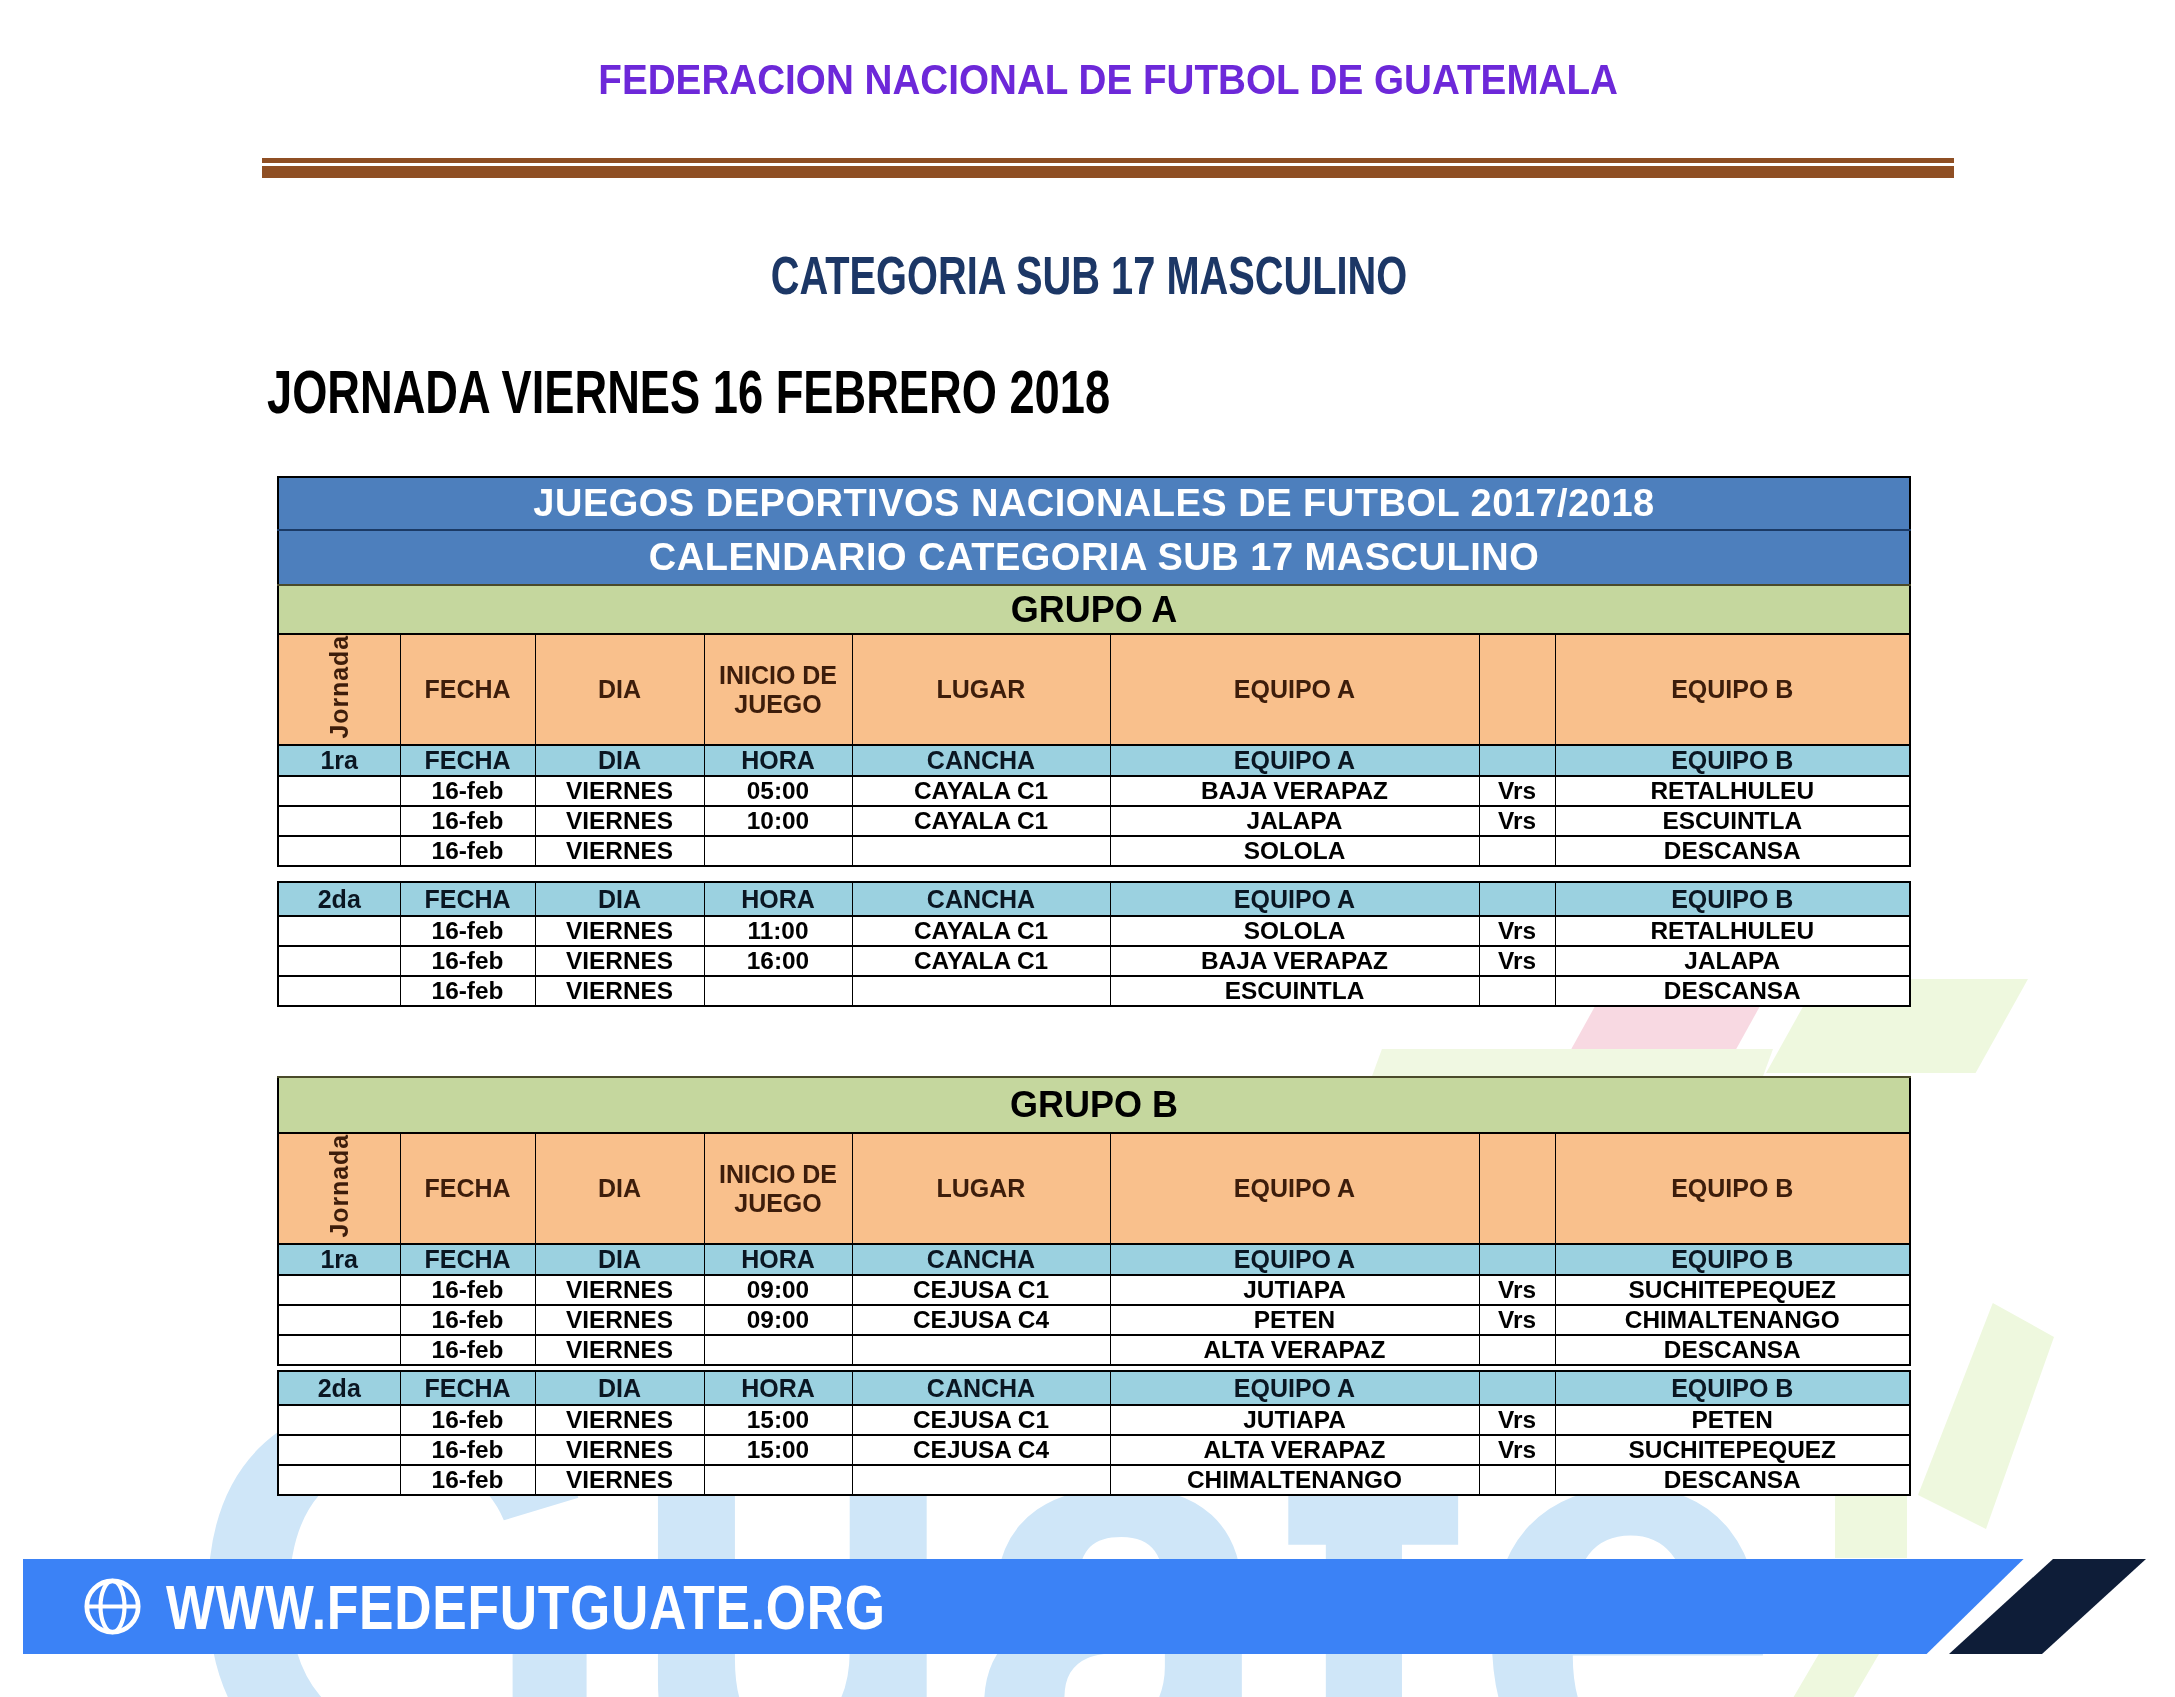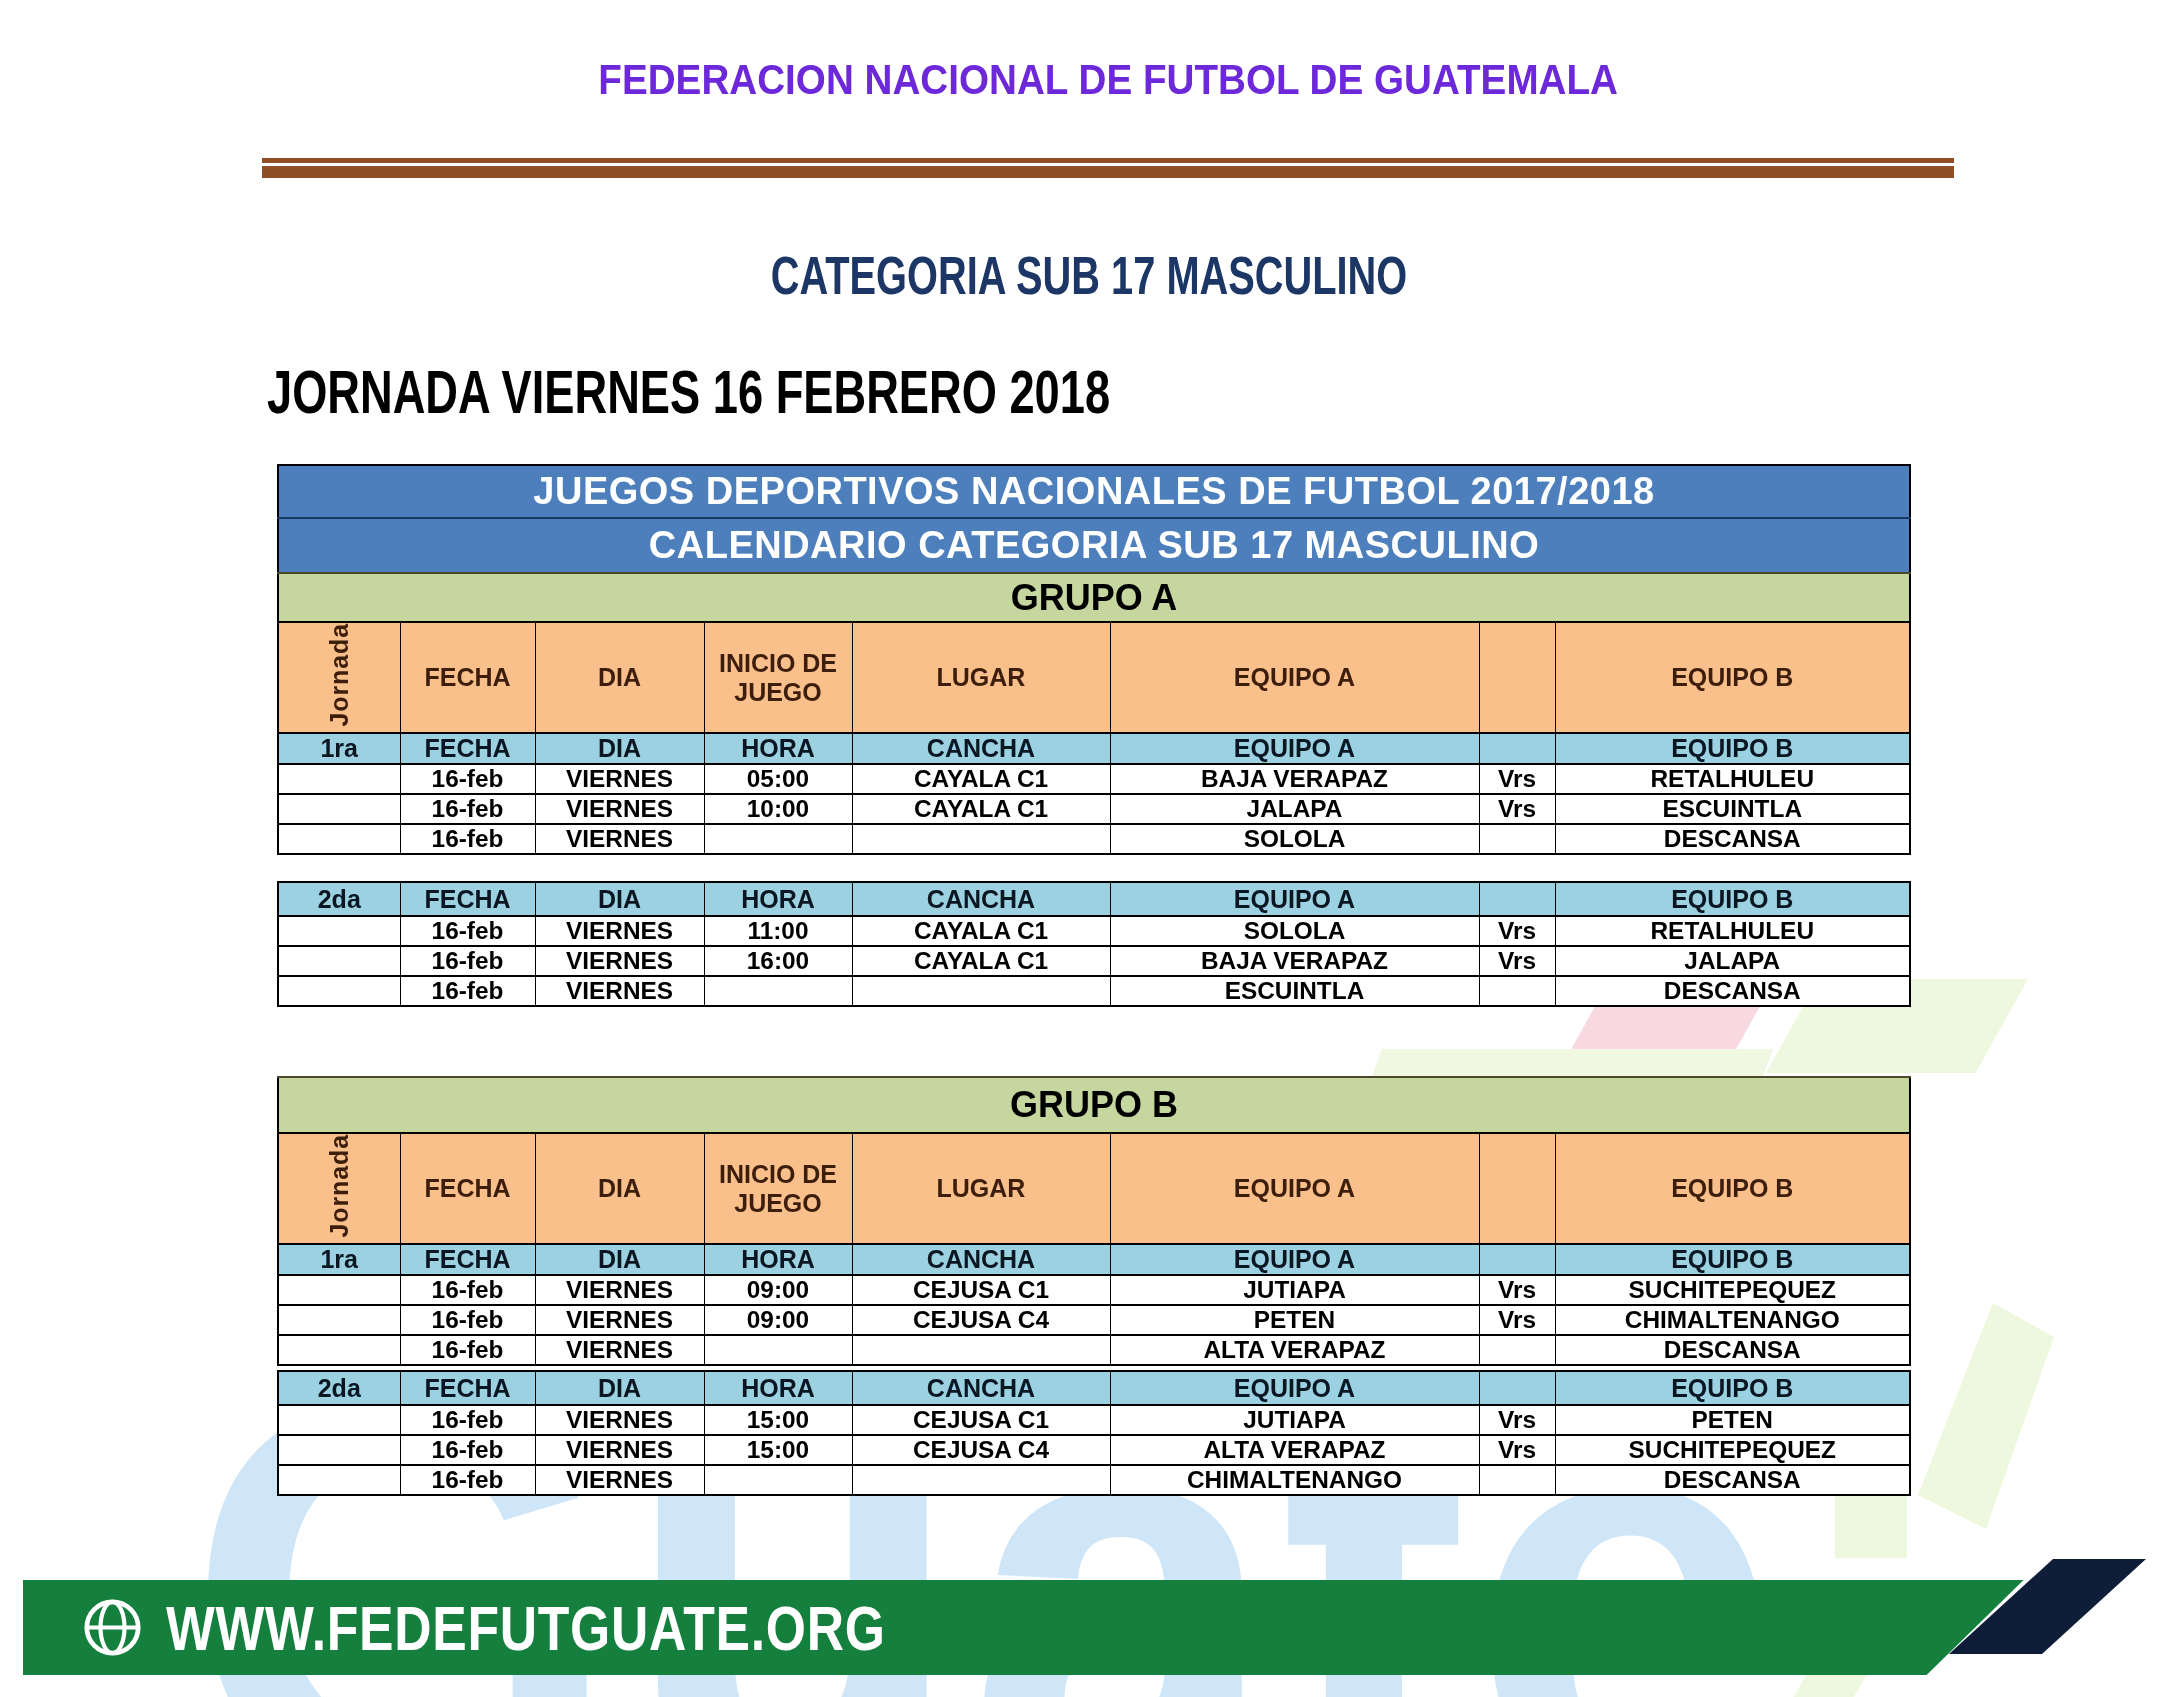--- a/index.html
+++ b/index.html
@@ -54,7 +54,7 @@
     writing-mode:vertical-rl;transform:rotate(180deg);display:inline-block;
     font-size:25px;color:#3d1d0b;letter-spacing:0.9px;line-height:1;
   }
-  #tableA-main{top:464px;border-radius:19px;}
+  #tableA-main{top:476px;border-radius:19px;}
   #tableA-sub {top:881px;}
   #tableB-main{top:1076px;}
   #tableB-sub {top:1370px;}

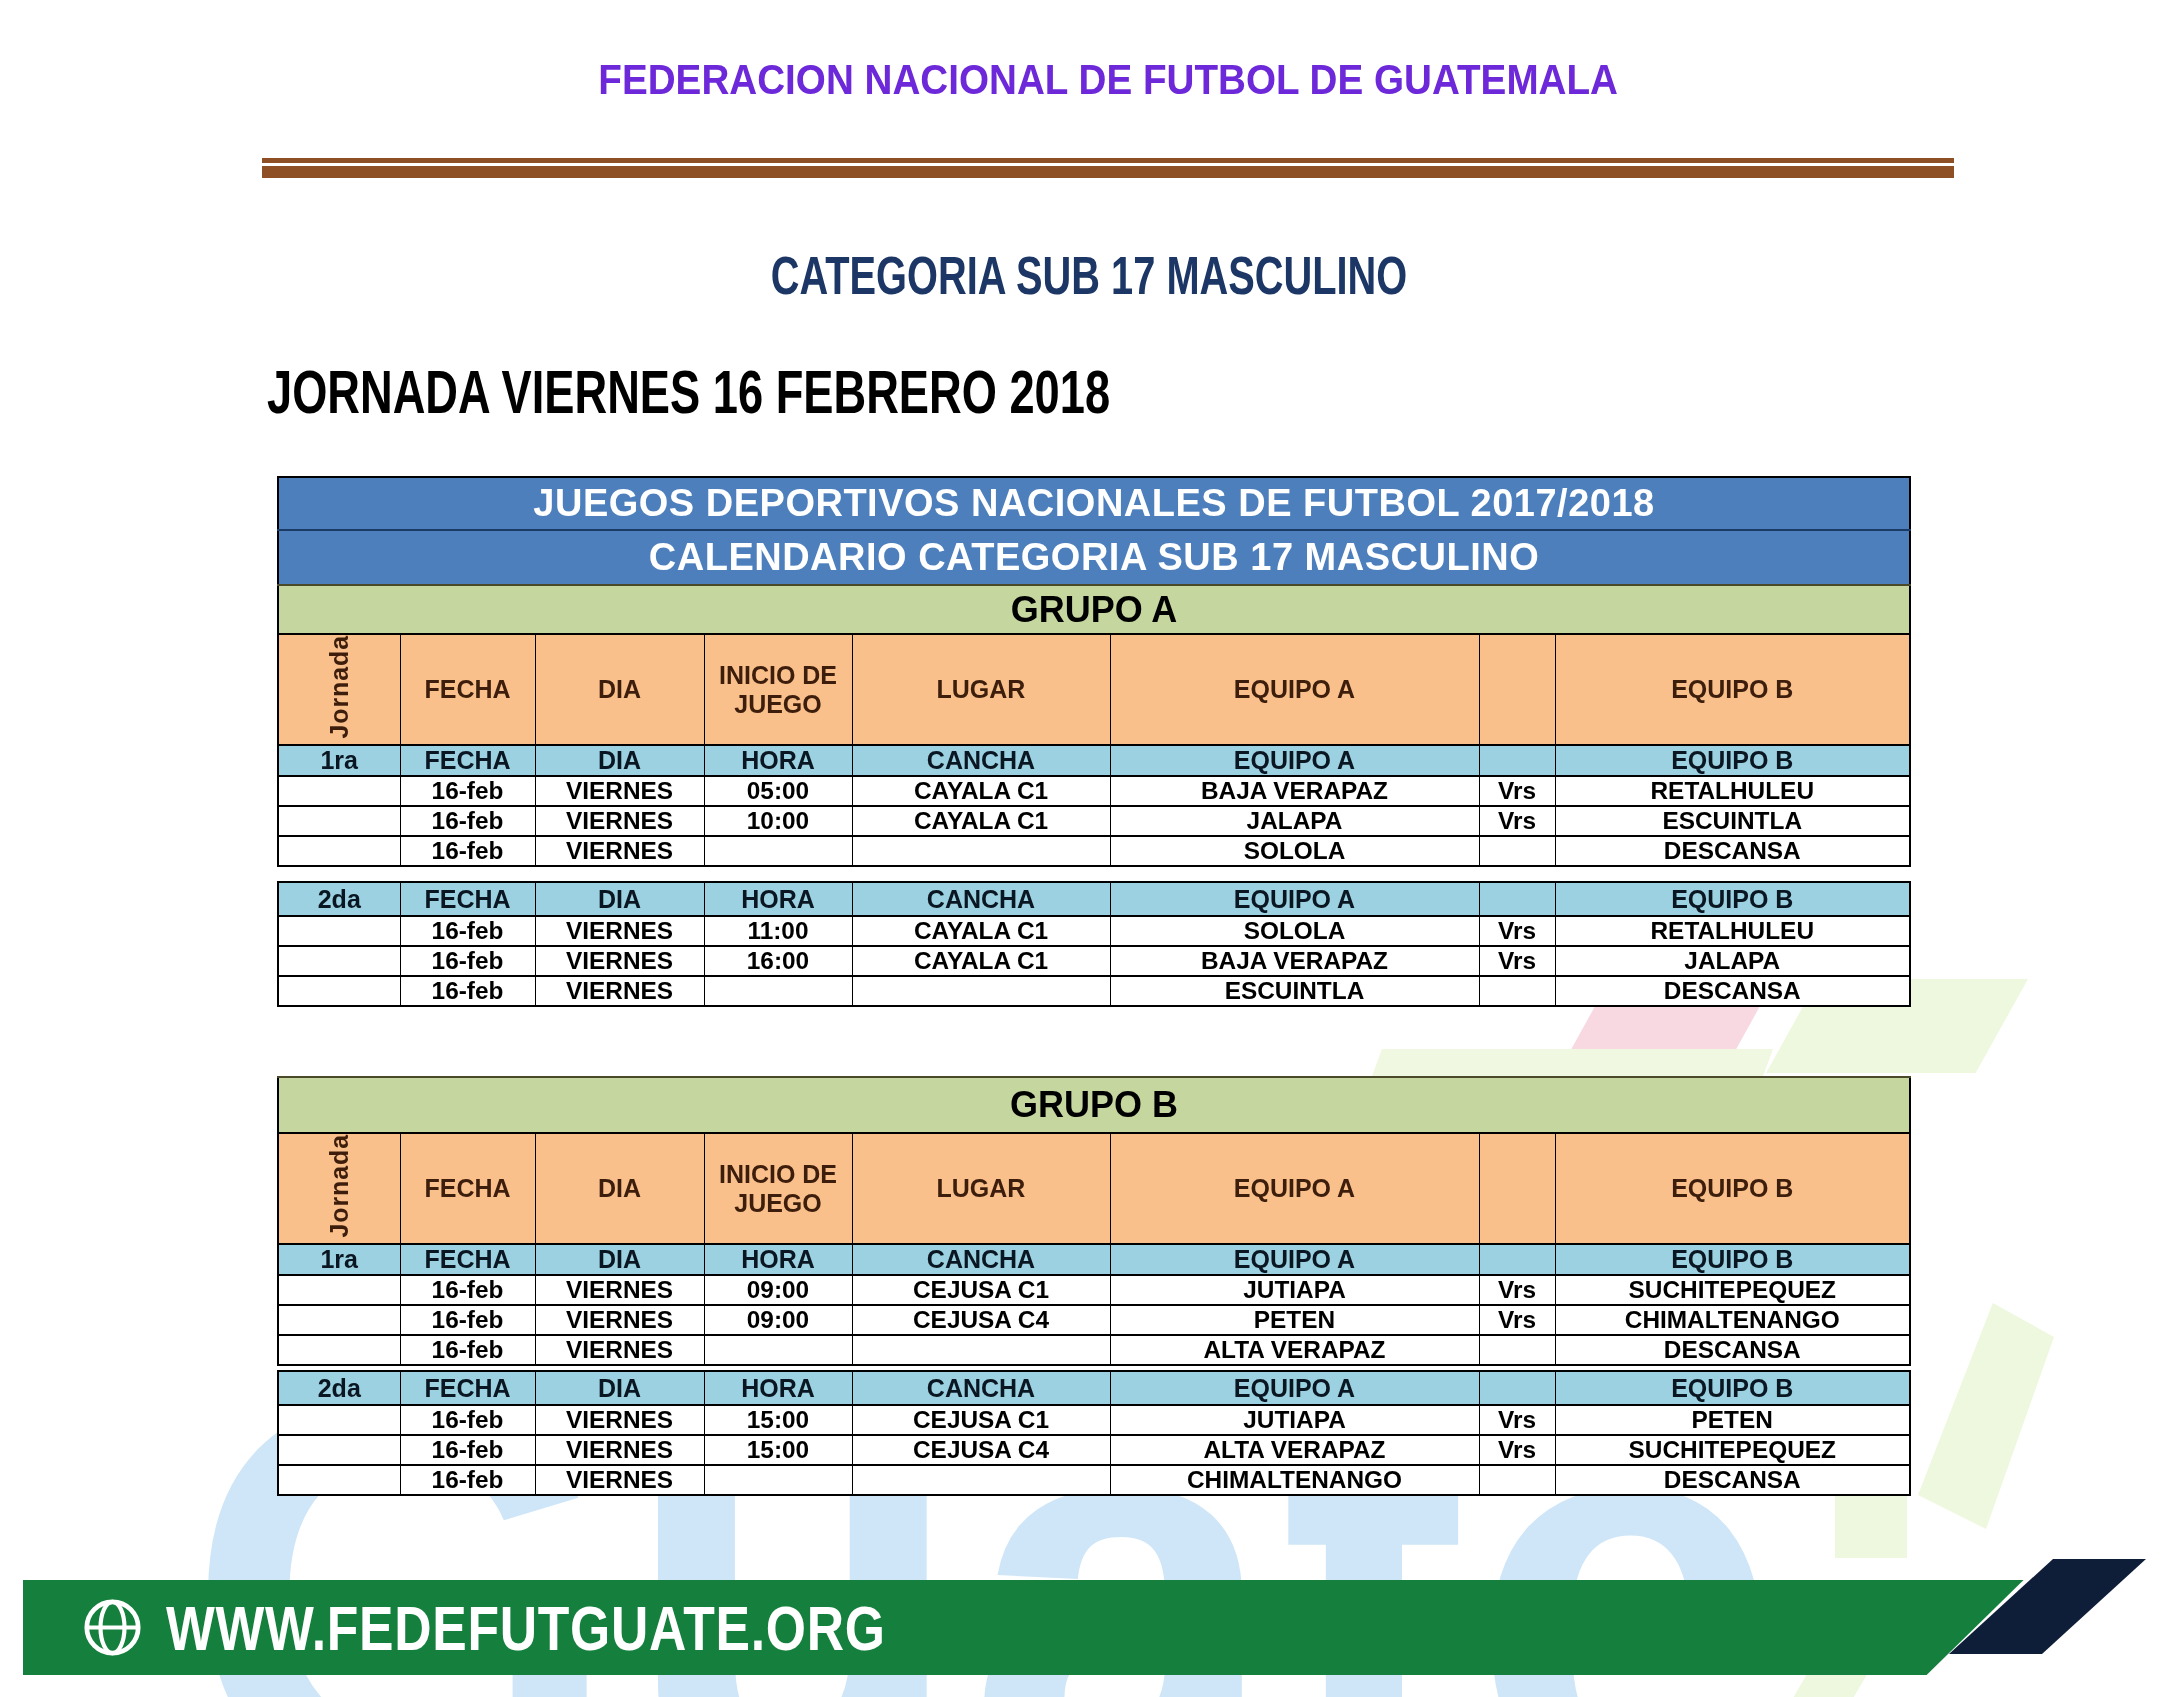--- a/index.html
+++ b/index.html
@@ -61,9 +61,9 @@
   
   #footer-layer{position:absolute;inset:0;z-index:2;}
   #footer-bar{
-    position:absolute;left:22.6px;top:1559px;width:2001px;height:95px;background:#15803d;
+    position:absolute;left:22.6px;top:1559px;width:2001px;height:95px;background:#3b82f6;
     clip-path:polygon(0 0,100% 0,calc(100% - 97px) 100%,0 100%);
-    display:flex;align-items:center;margin-top:21px;
+    display:flex;align-items:center;
   }
   #footer-slash{
     position:absolute;left:1949px;top:1559px;width:226px;height:95px;background:#0e1d38;

